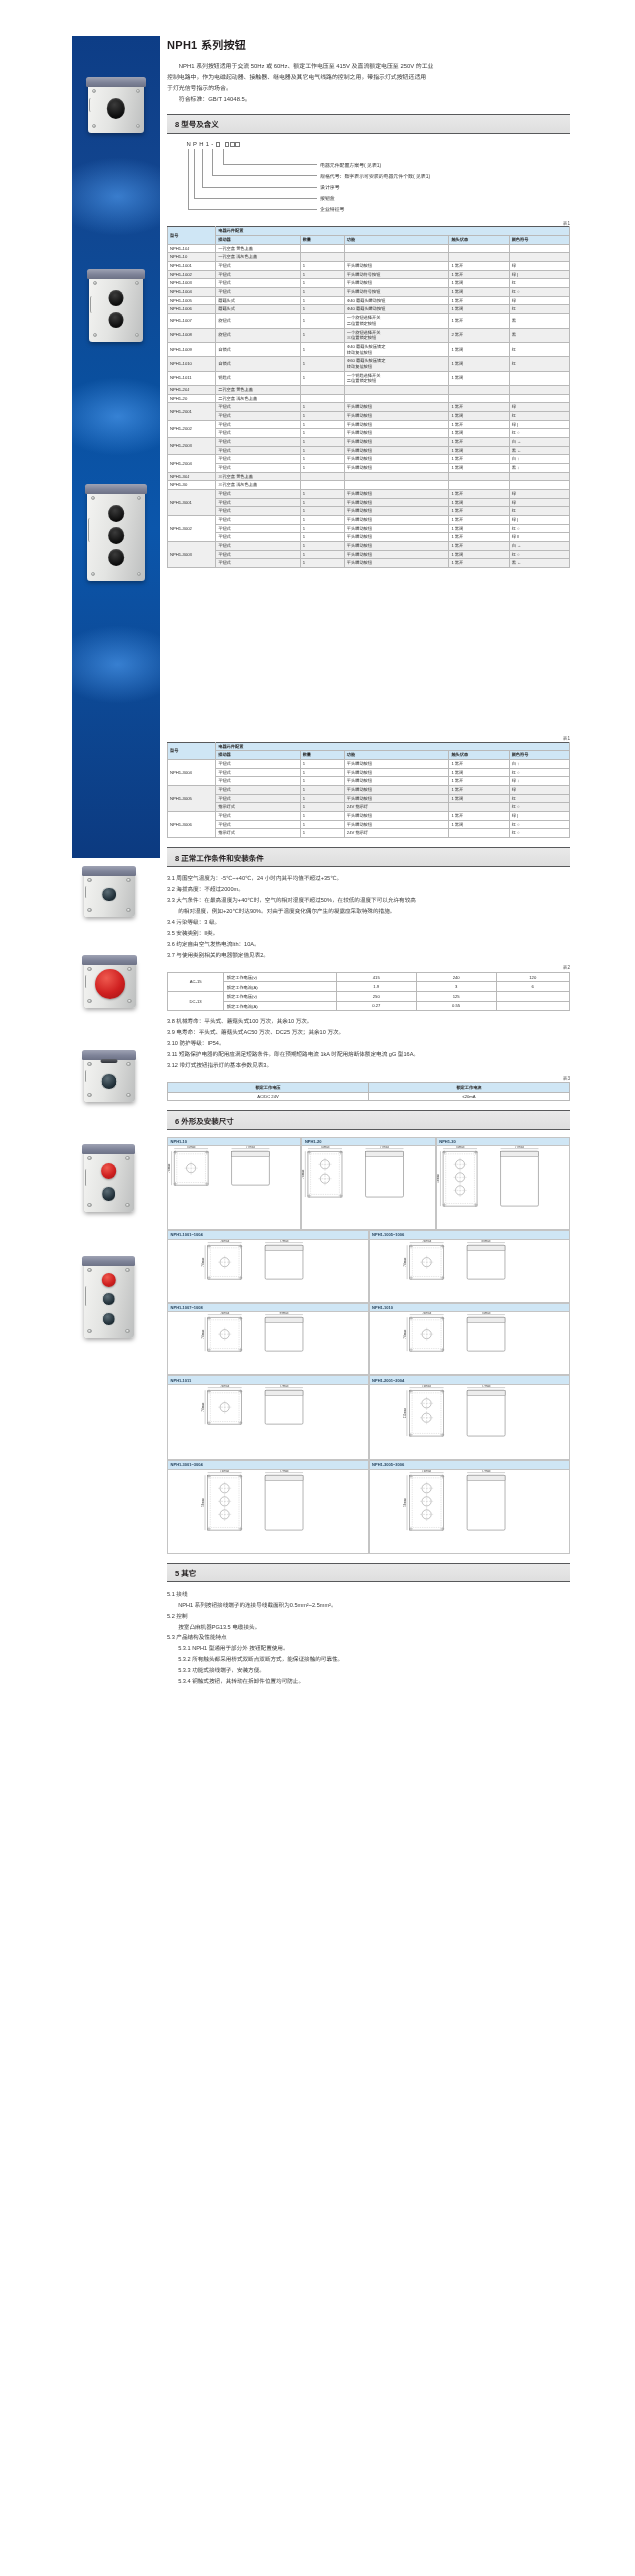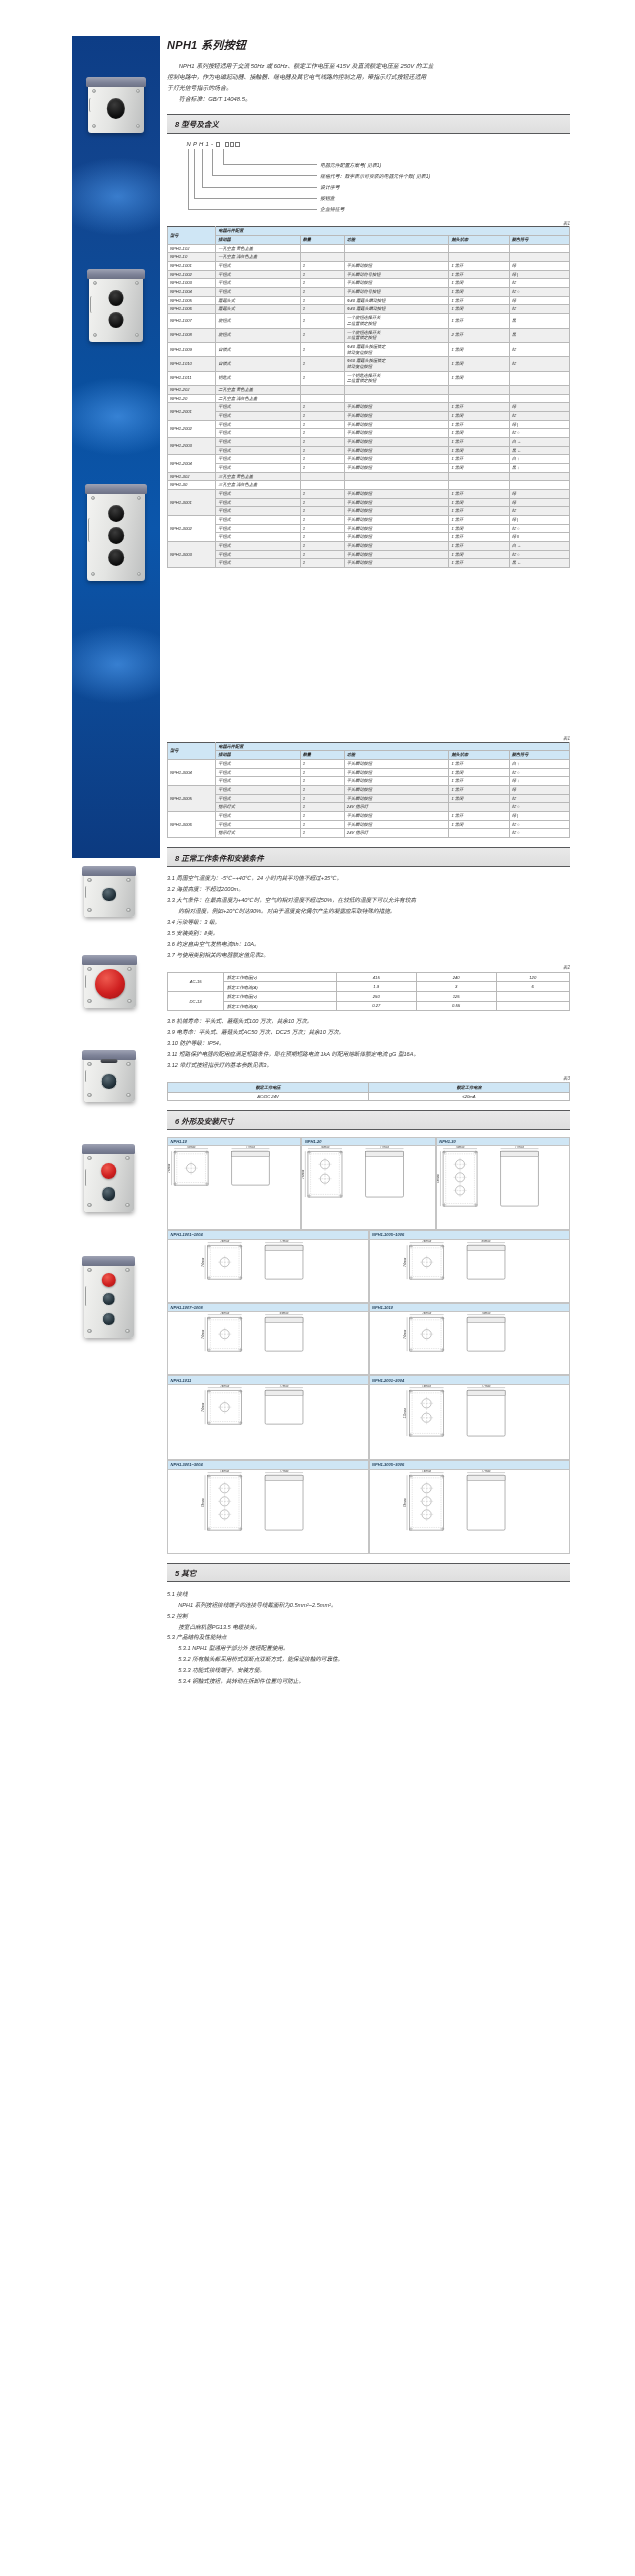--- a/index.html
+++ b/index.html
@@ -12,7 +12,7 @@
     width: 635px;
     position: relative;
   }
-  .page { position: relative; width: 563px; min-height: 2576px; background:#fff;font-style:italic; }
+  .page { position: relative; width: 563px; min-height: 2576px; background:#fff; }
 
   
   .hero {

